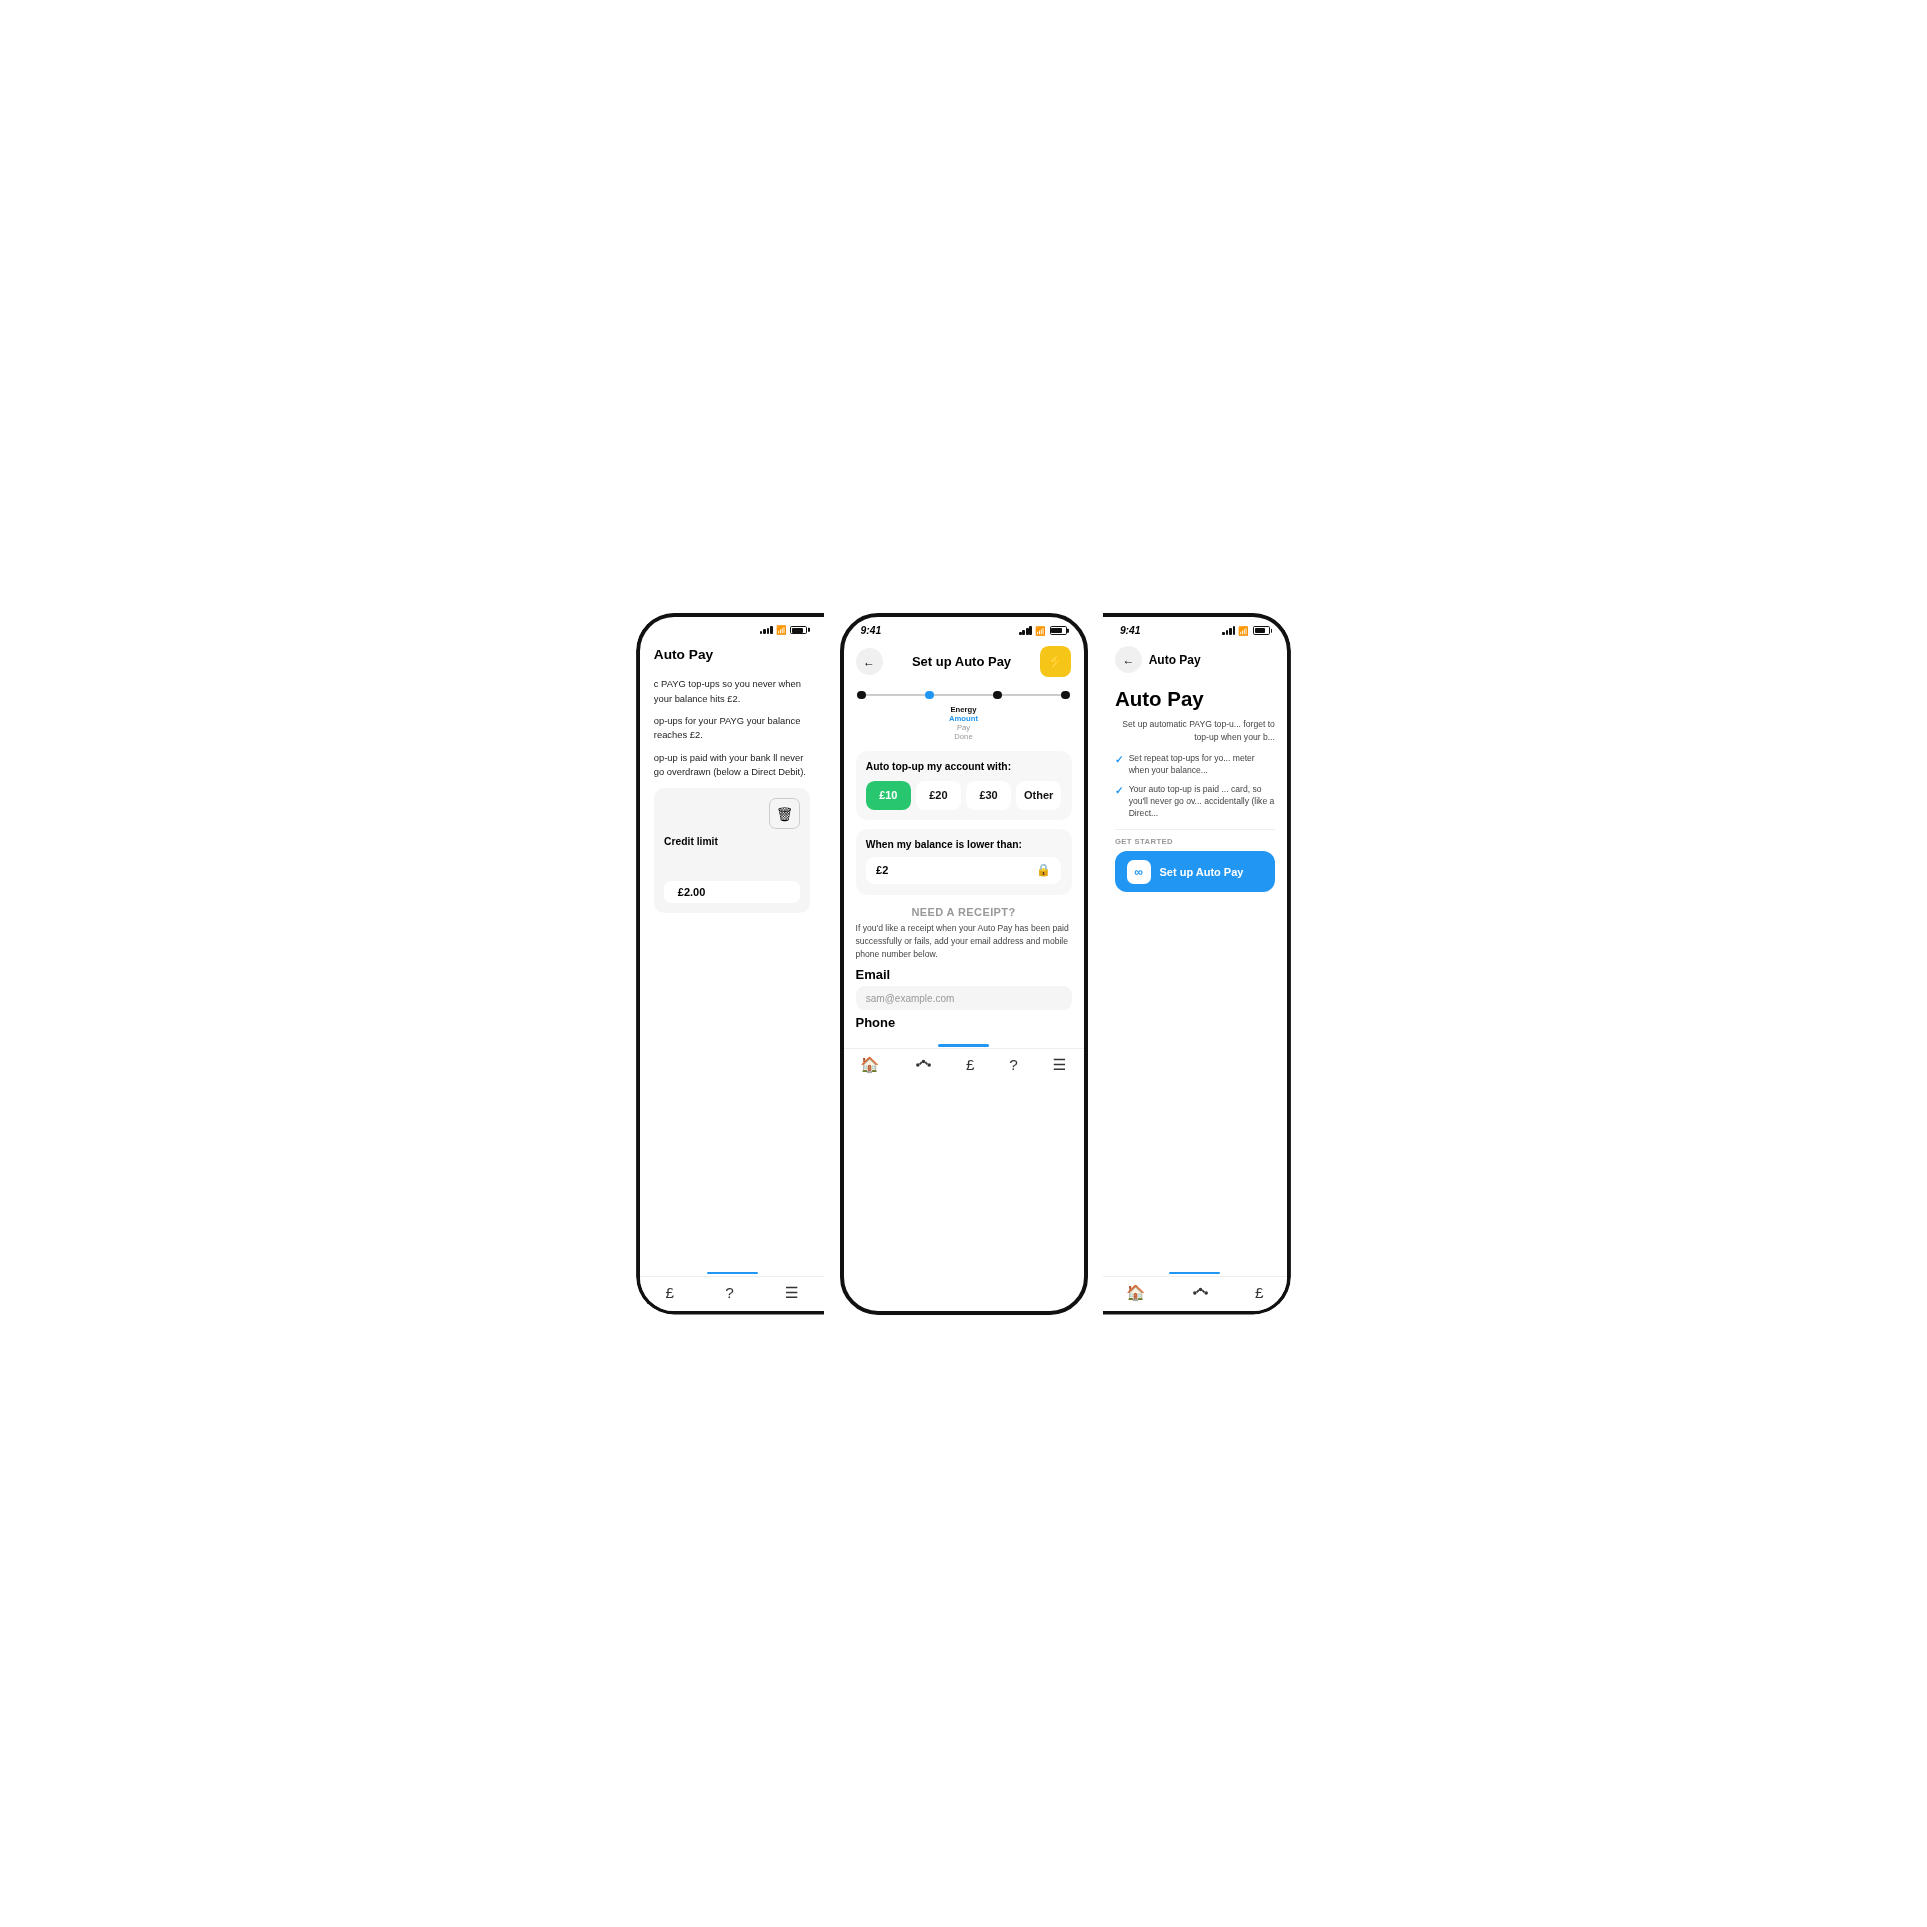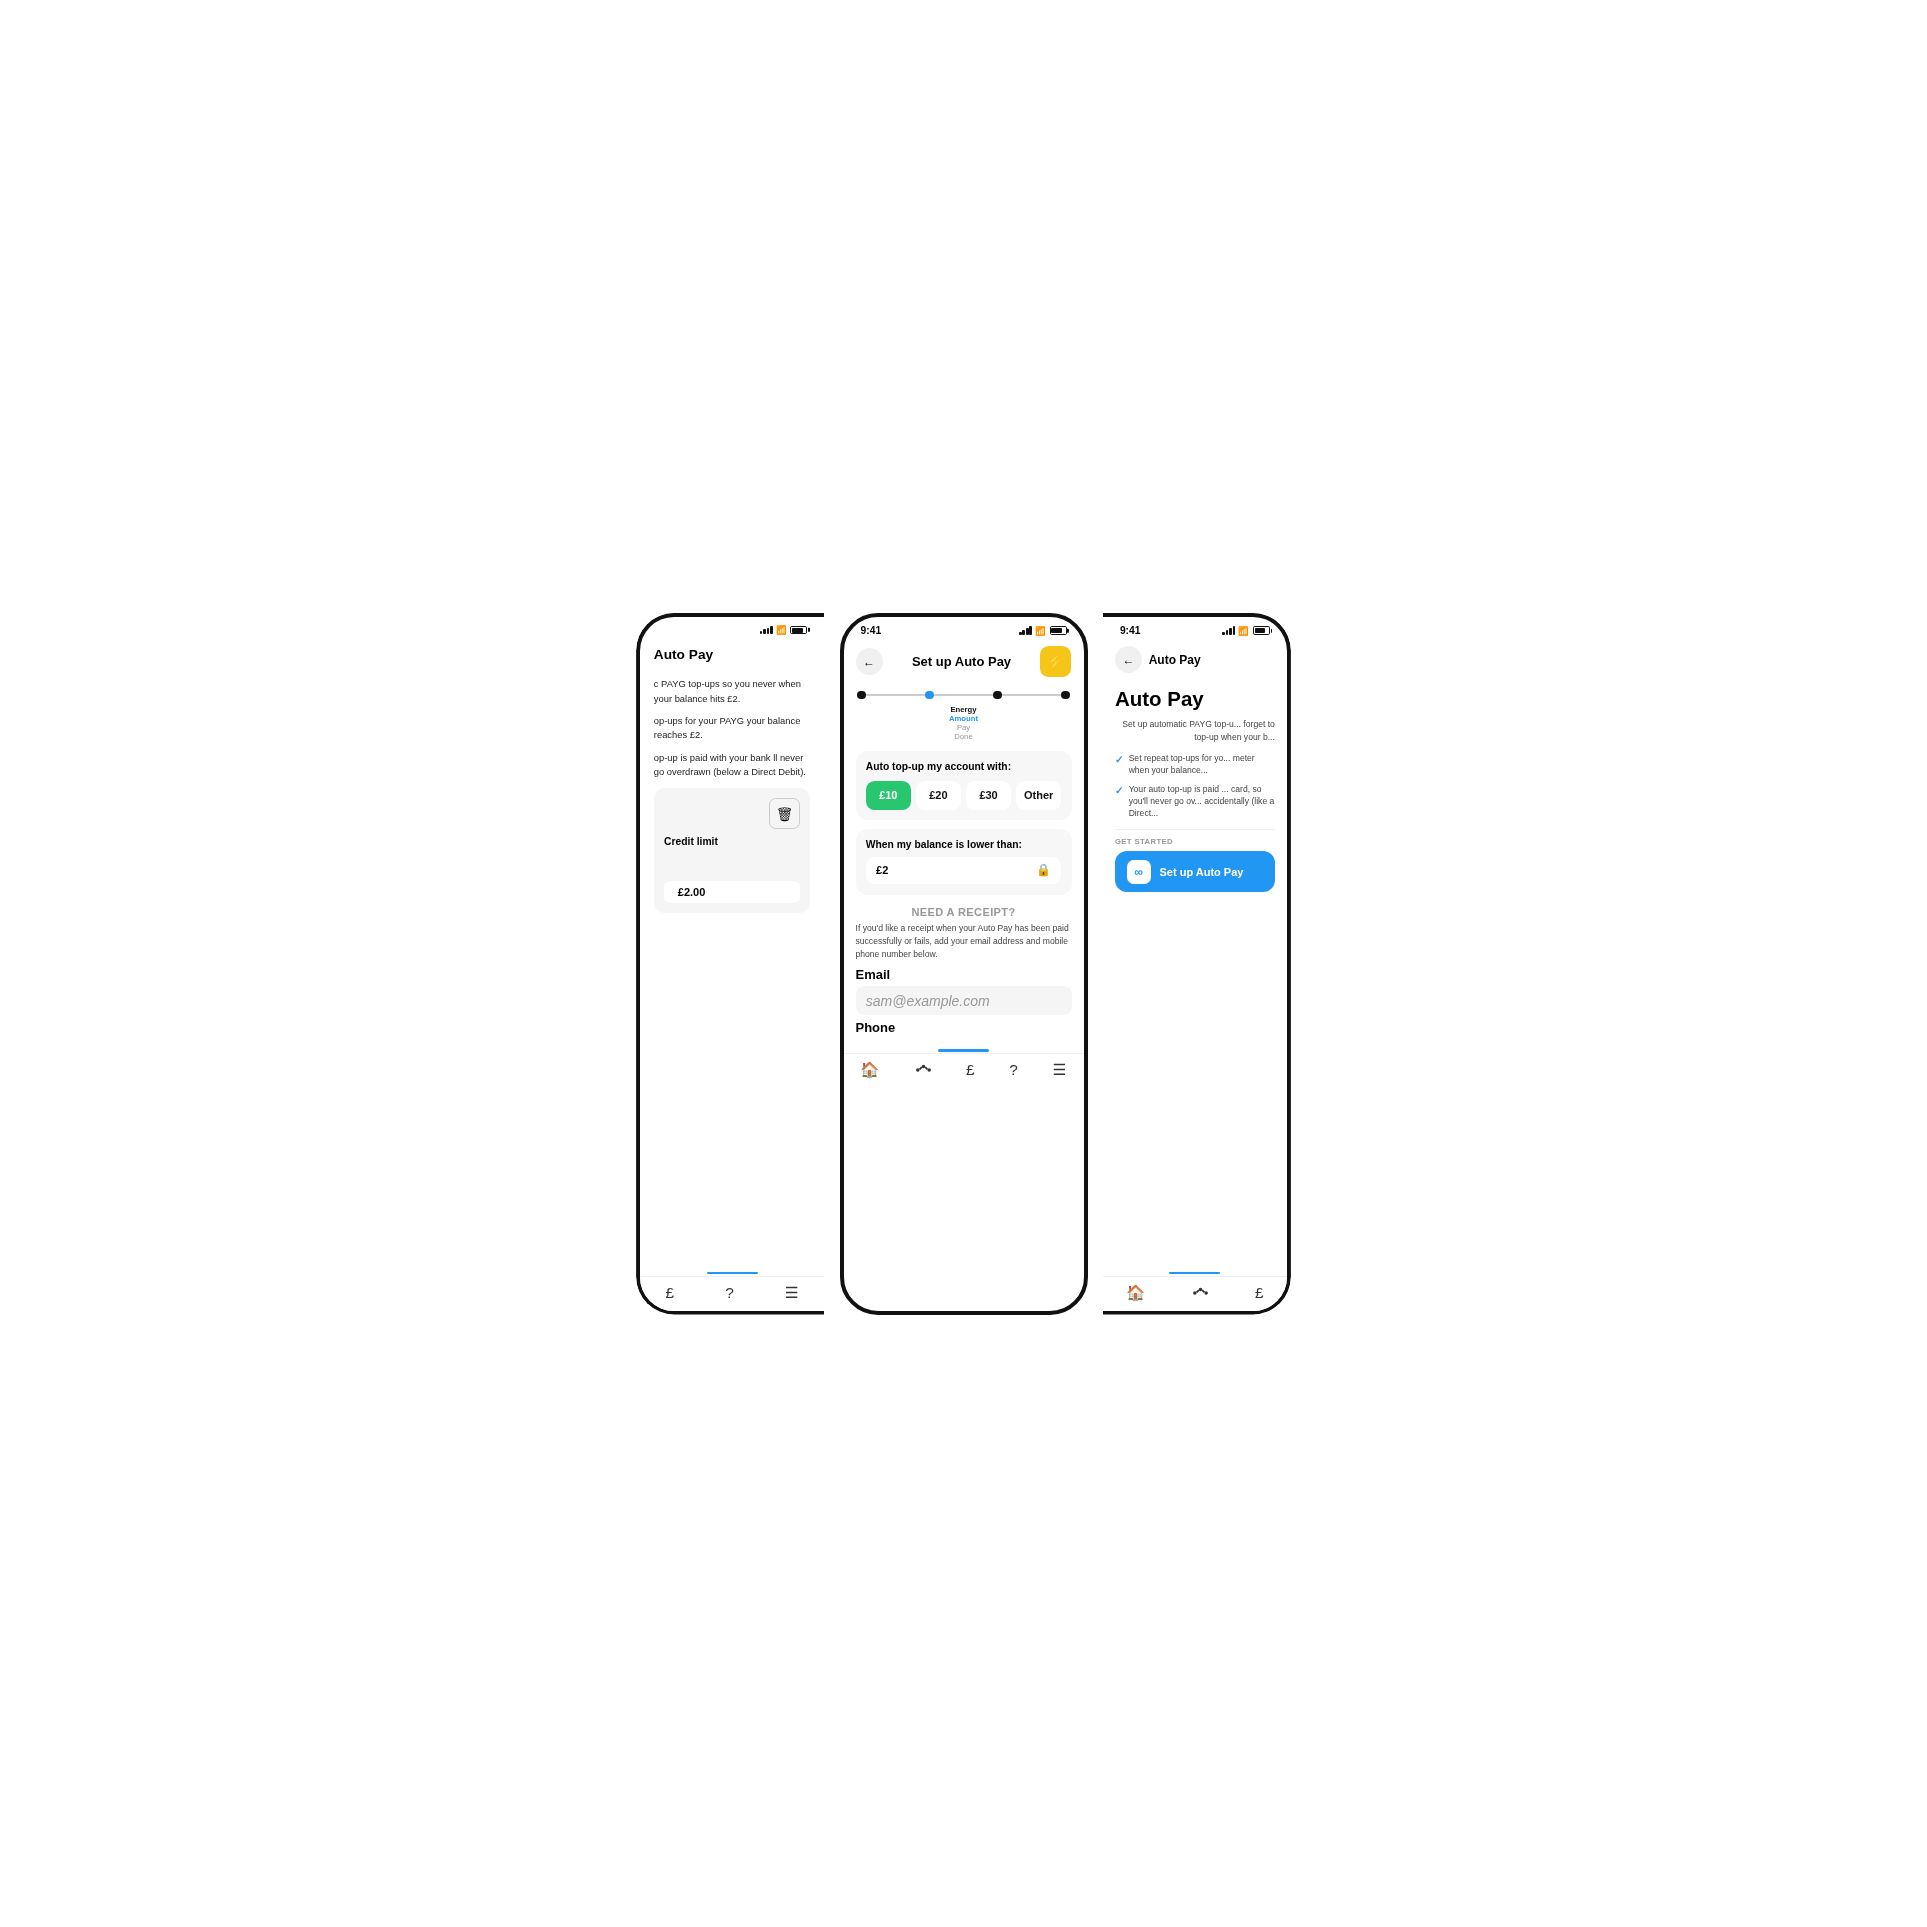--- a/index.html
+++ b/index.html
@@ -61,7 +61,7 @@
       font-size: 9.4px;
       font-weight: 600;
     }
-    .status-time { font-size: 10.3px; font-weight: 700; }
+    .status-time { font-size: 10.3px; font-weight: 700; font-style: italic; }
     .status-icons { display: flex; align-items: center; gap: 3.4px; }
     .signal-bars { display: flex; align-items: flex-end; gap: 0.9px; }
     .signal-bar { width: 2.6px; background: #111; border-radius: 0.9px; }

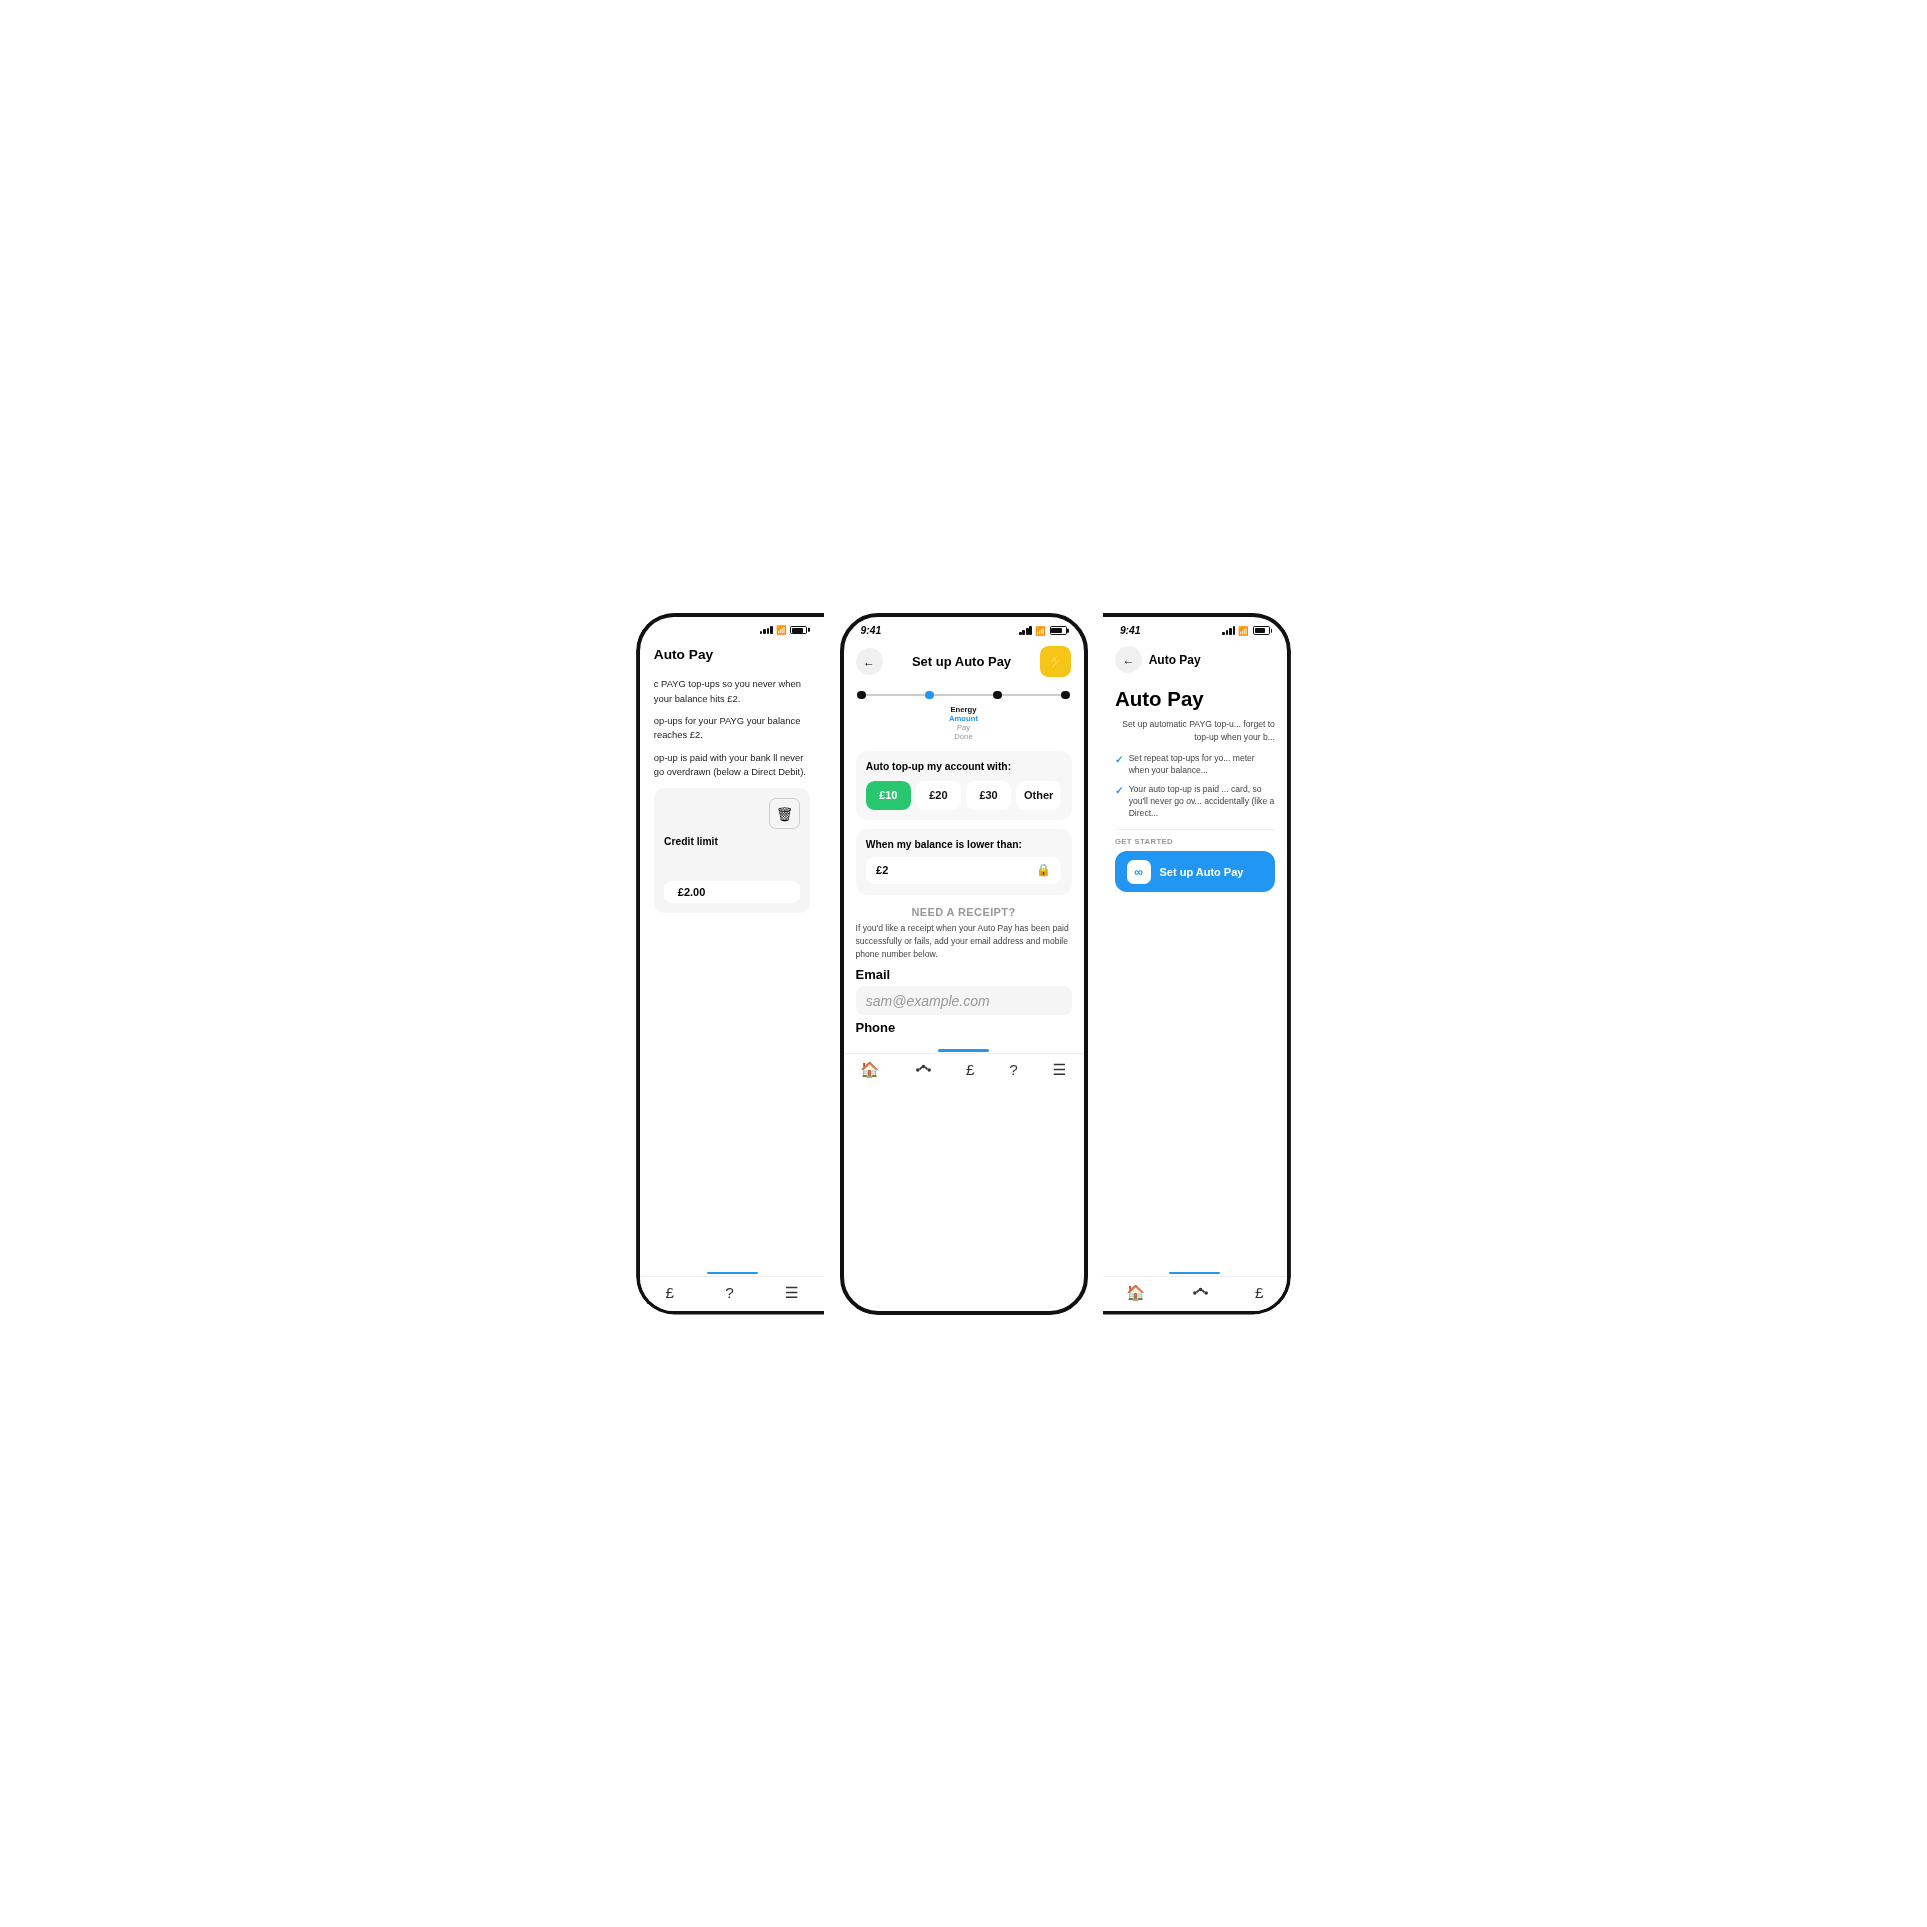--- a/index.html
+++ b/index.html
@@ -280,10 +280,9 @@
       background: #f5f5f5;
       border-radius: 8.6px;
       padding: 6.8px 10.3px;
-      font-size: 14px;
+      font-size: 10px;
       color: #999;
       margin-bottom: 5.1px;
-      font-style: italic;
     }
 
     

